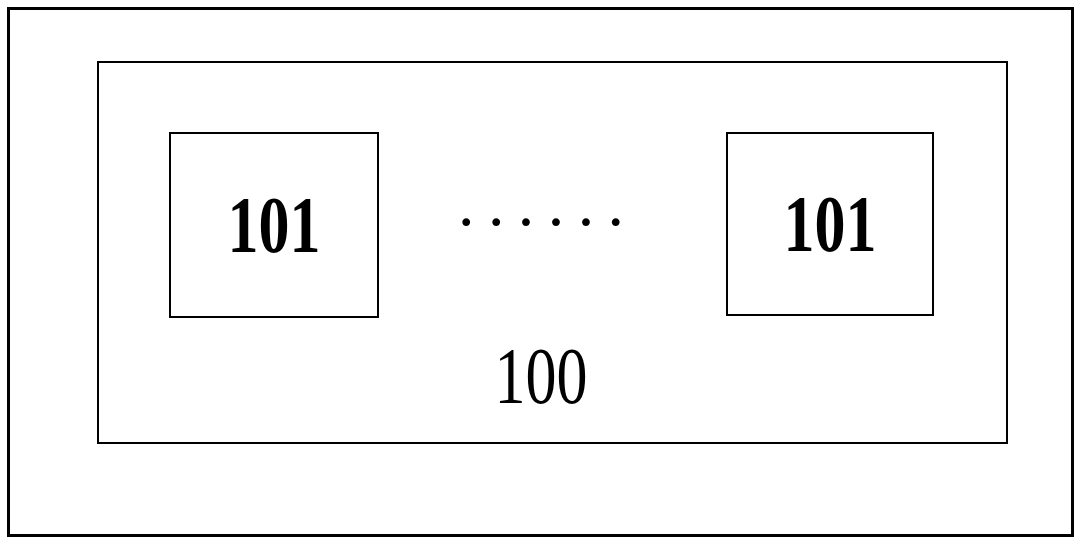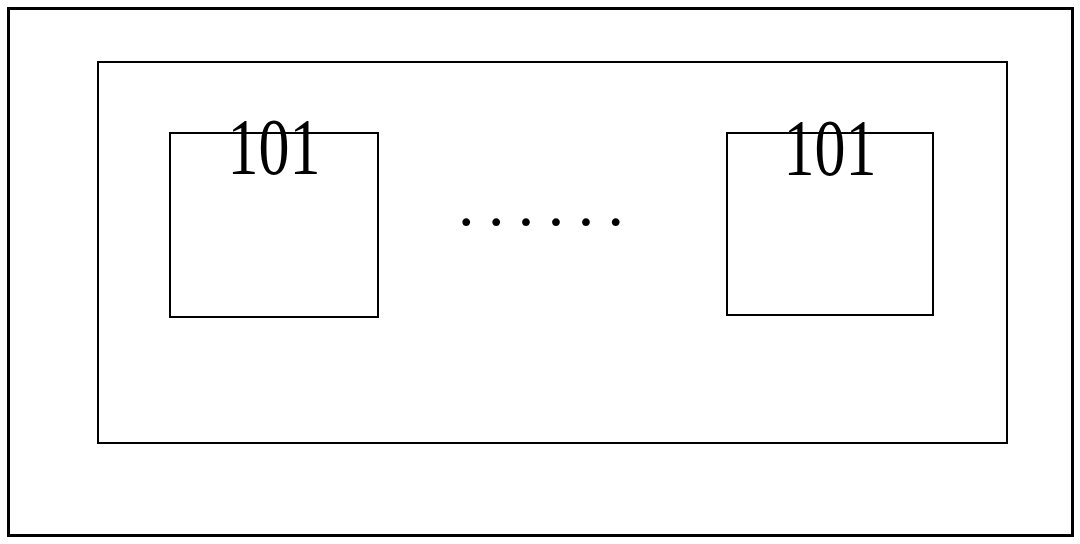--- a/index.html
+++ b/index.html
@@ -37,7 +37,9 @@
   .unit-box {
     border: 2.5px solid #000000;
     display: flex;
+    align-items: center;
     justify-content: center;
+    font-weight: bold;
   }
   .unit-box.left {
     left: 169px;

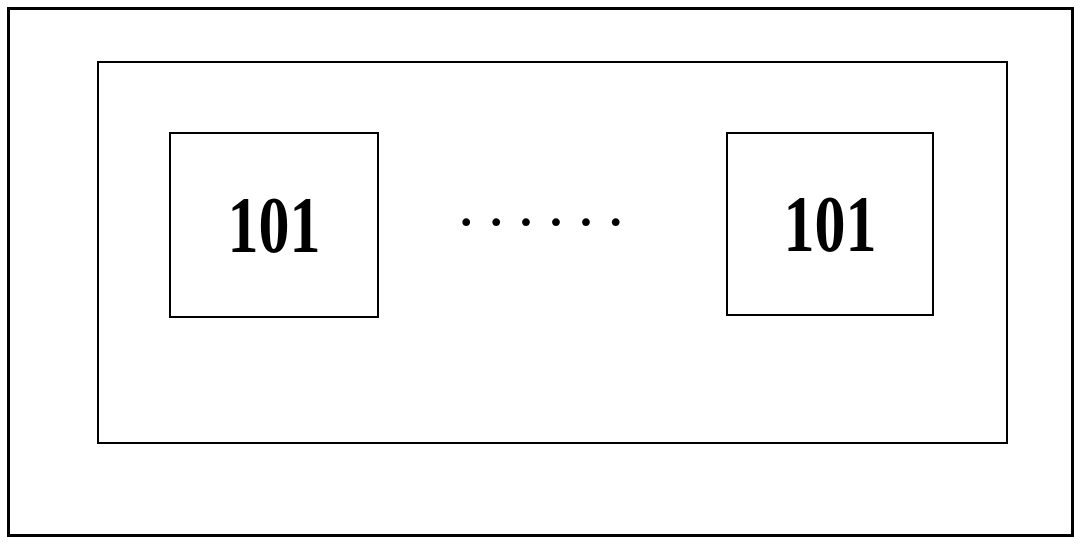--- a/index.html
+++ b/index.html
@@ -117,6 +117,9 @@
     <span class="figure-label">101</span>
   </div>
 
+  <div class="label-strip label-100-strip">
+    <span class="figure-label">100</span>
+  </div>
 
 
 </div>

